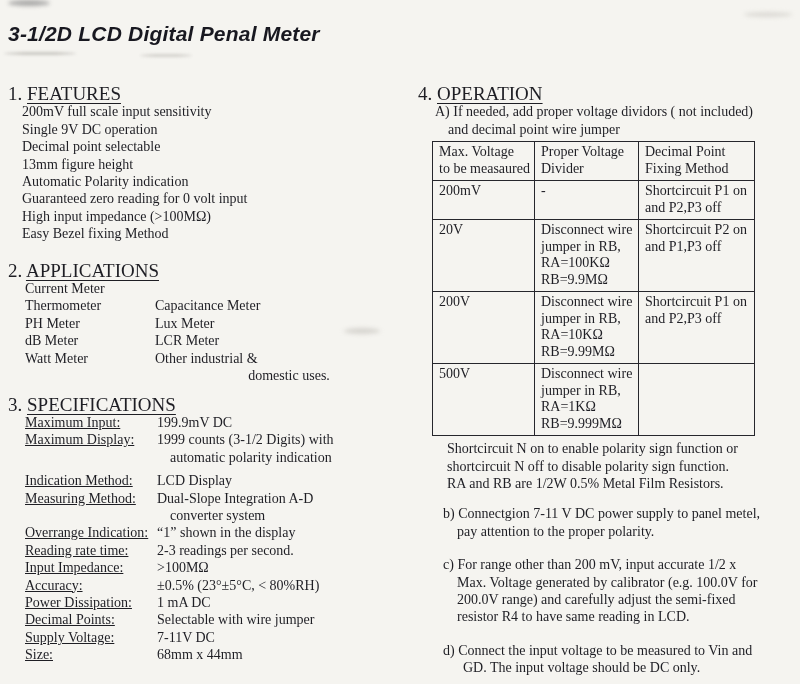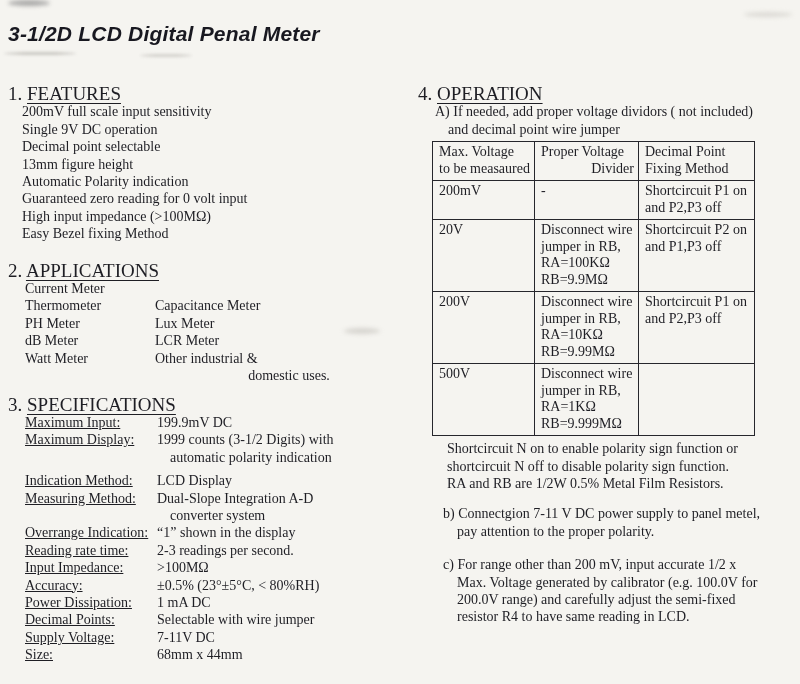--- a/index.html
+++ b/index.html
@@ -62,7 +62,7 @@
   table.op-table .c1{width:102px;}
   table.op-table .c2{width:104px;}
   table.op-table .c3{width:116px;}
-  .hd2-center{text-align:right;}
+  .hd2-center{text-align:left;}
   .cell-pre{white-space:pre-line;}
   .div-dash{text-align:center;}
 

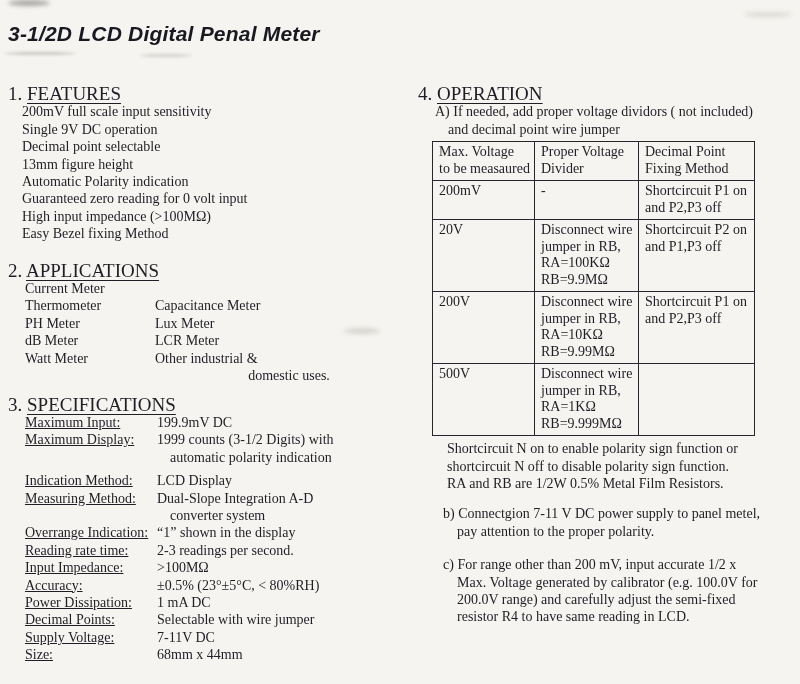--- a/index.html
+++ b/index.html
@@ -265,6 +265,10 @@
 resistor R4 to have same reading in LCD.</div>
     </div>
 
+    <div class="op-item op-item-d">
+      <div><span>d)</span> <span>Connect the input voltage to be measured to Vin and</span></div>
+      <div class="op-cont-d">GD.  The input voltage should be DC only.</div>
+    </div>
 
   </div>
 </div>

